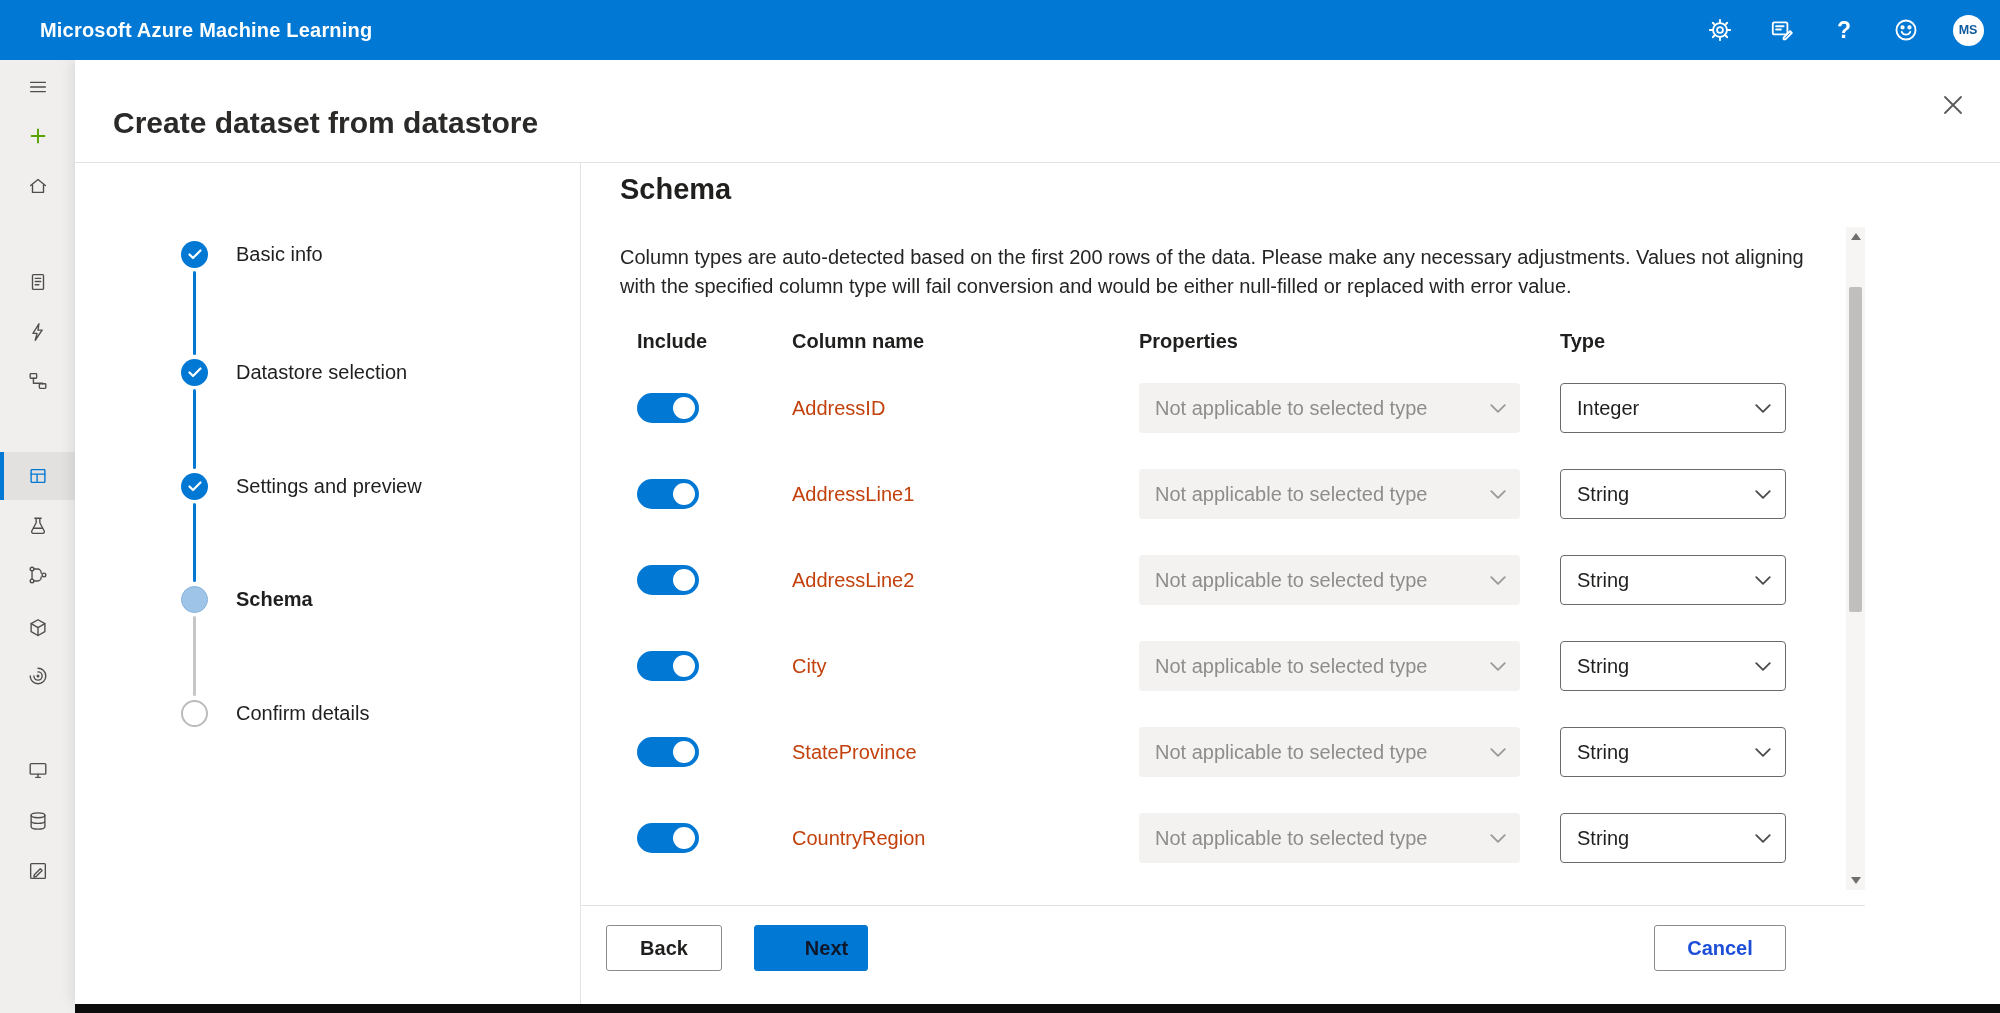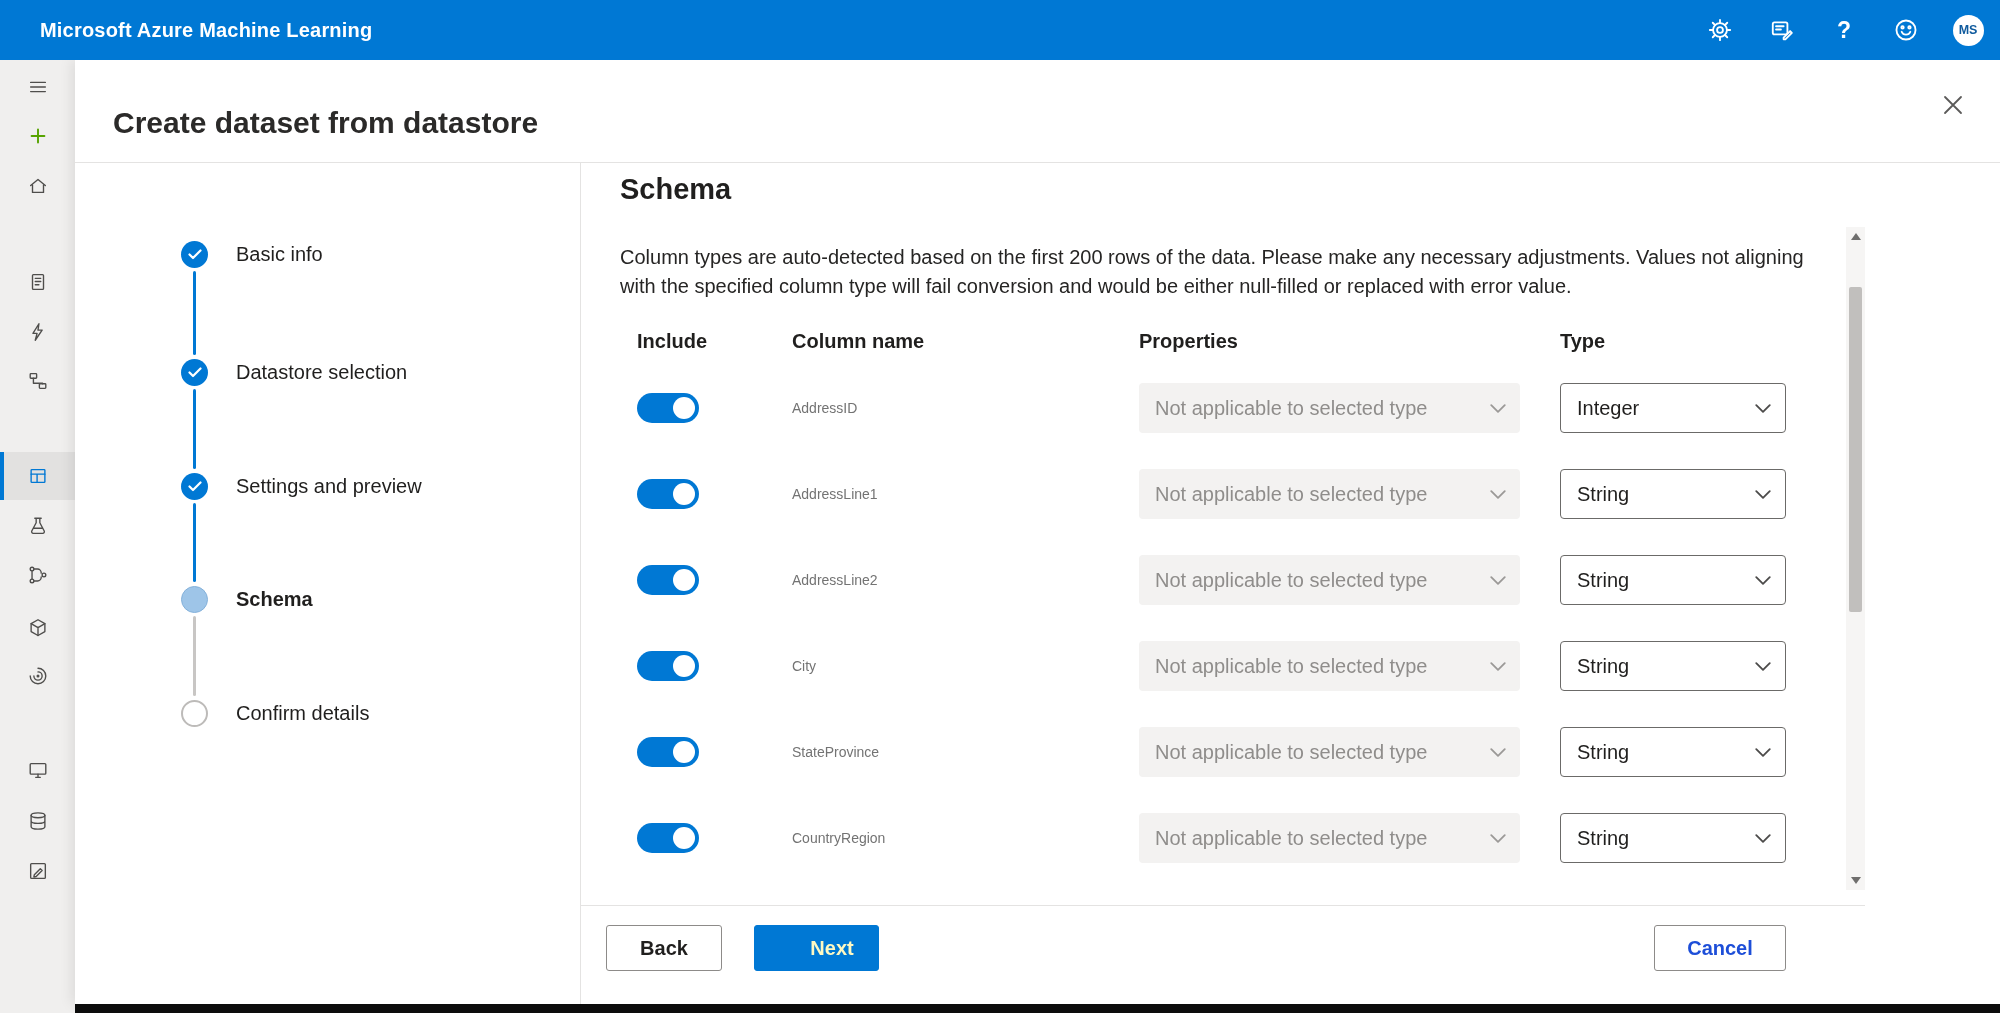--- a/index.html
+++ b/index.html
@@ -59,7 +59,7 @@
   .row { position:absolute; left:0; width:1790px; height:86px; }
   .toggle { position:absolute; left:562px; top:28px; width:62px; height:30px; border-radius:15px; background:#0078d4; cursor:pointer; }
   .knob { position:absolute; top:4px; right:4px; width:22px; height:22px; border-radius:50%; background:#fff; }
-  .col-name { position:absolute; left:717px; top:0; height:86px; line-height:86px; font-size:14px; color:#737373; }
+  .col-name { position:absolute; left:717px; top:0; height:86px; line-height:86px; font-size:20px; color:#c2410c; }
   .dd { position:absolute; top:18px; height:50px; display:flex; align-items:center; justify-content:space-between; padding:0 14px 0 16px; border-radius:4px; font-size:20px; }
   .dd-disabled { left:1064px; width:381px; background:#f3f2f1; color:#8f8d8b; }
   .dd-type { left:1485px; width:226px; background:#fff; border:1.5px solid #6b6a68; color:#201f1e; cursor:pointer; }

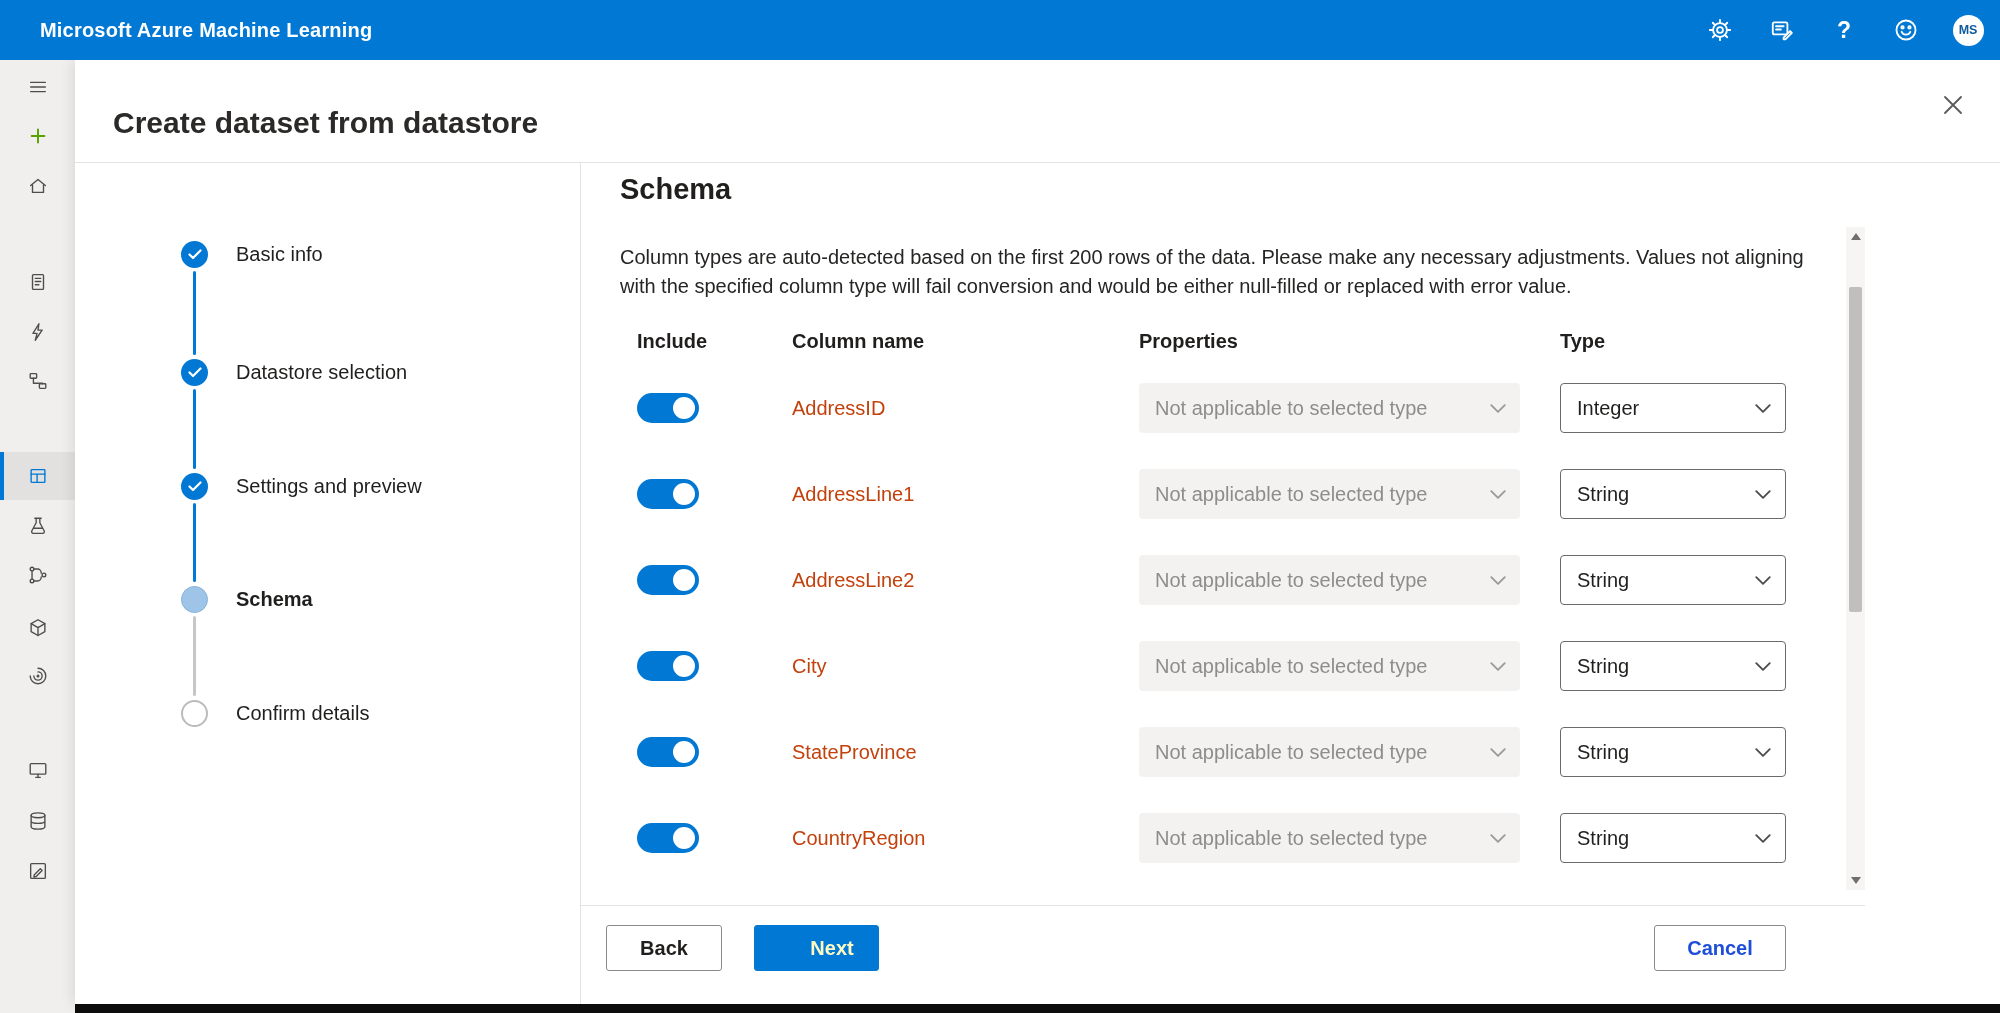--- a/index.html
+++ b/index.html
@@ -79,7 +79,7 @@
   .footer-divider { position:absolute; left:506px; top:845px; width:1284px; height:1px; background:#e4e3e2; }
   .btn { position:absolute; top:865px; height:46px; border-radius:3px; font-size:20px; font-weight:600; display:flex; align-items:center; justify-content:center; cursor:pointer; font-family:inherit; }
   .btn-back { left:531px; width:116px; background:#fff; border:1.5px solid #8d8b89; color:#201f1e; }
-  .btn-next { left:679px; width:125px; background:#0078d4; border:1.5px solid #0078d4; color:#fef9c3;padding-left:37px; }
+  .btn-next { left:679px; width:114px; background:#0078d4; border:1.5px solid #0078d4; color:#0f172a;padding-left:37px; }
   .btn-cancel { left:1579px; width:132px; background:#fff; border:1.5px solid #8d8b89; color:#1d4ed8; }
 
   .bottom-strip { position:absolute; left:75px; top:1004px; width:1925px; height:9px; background:#0c0c0c; z-index:25; }

